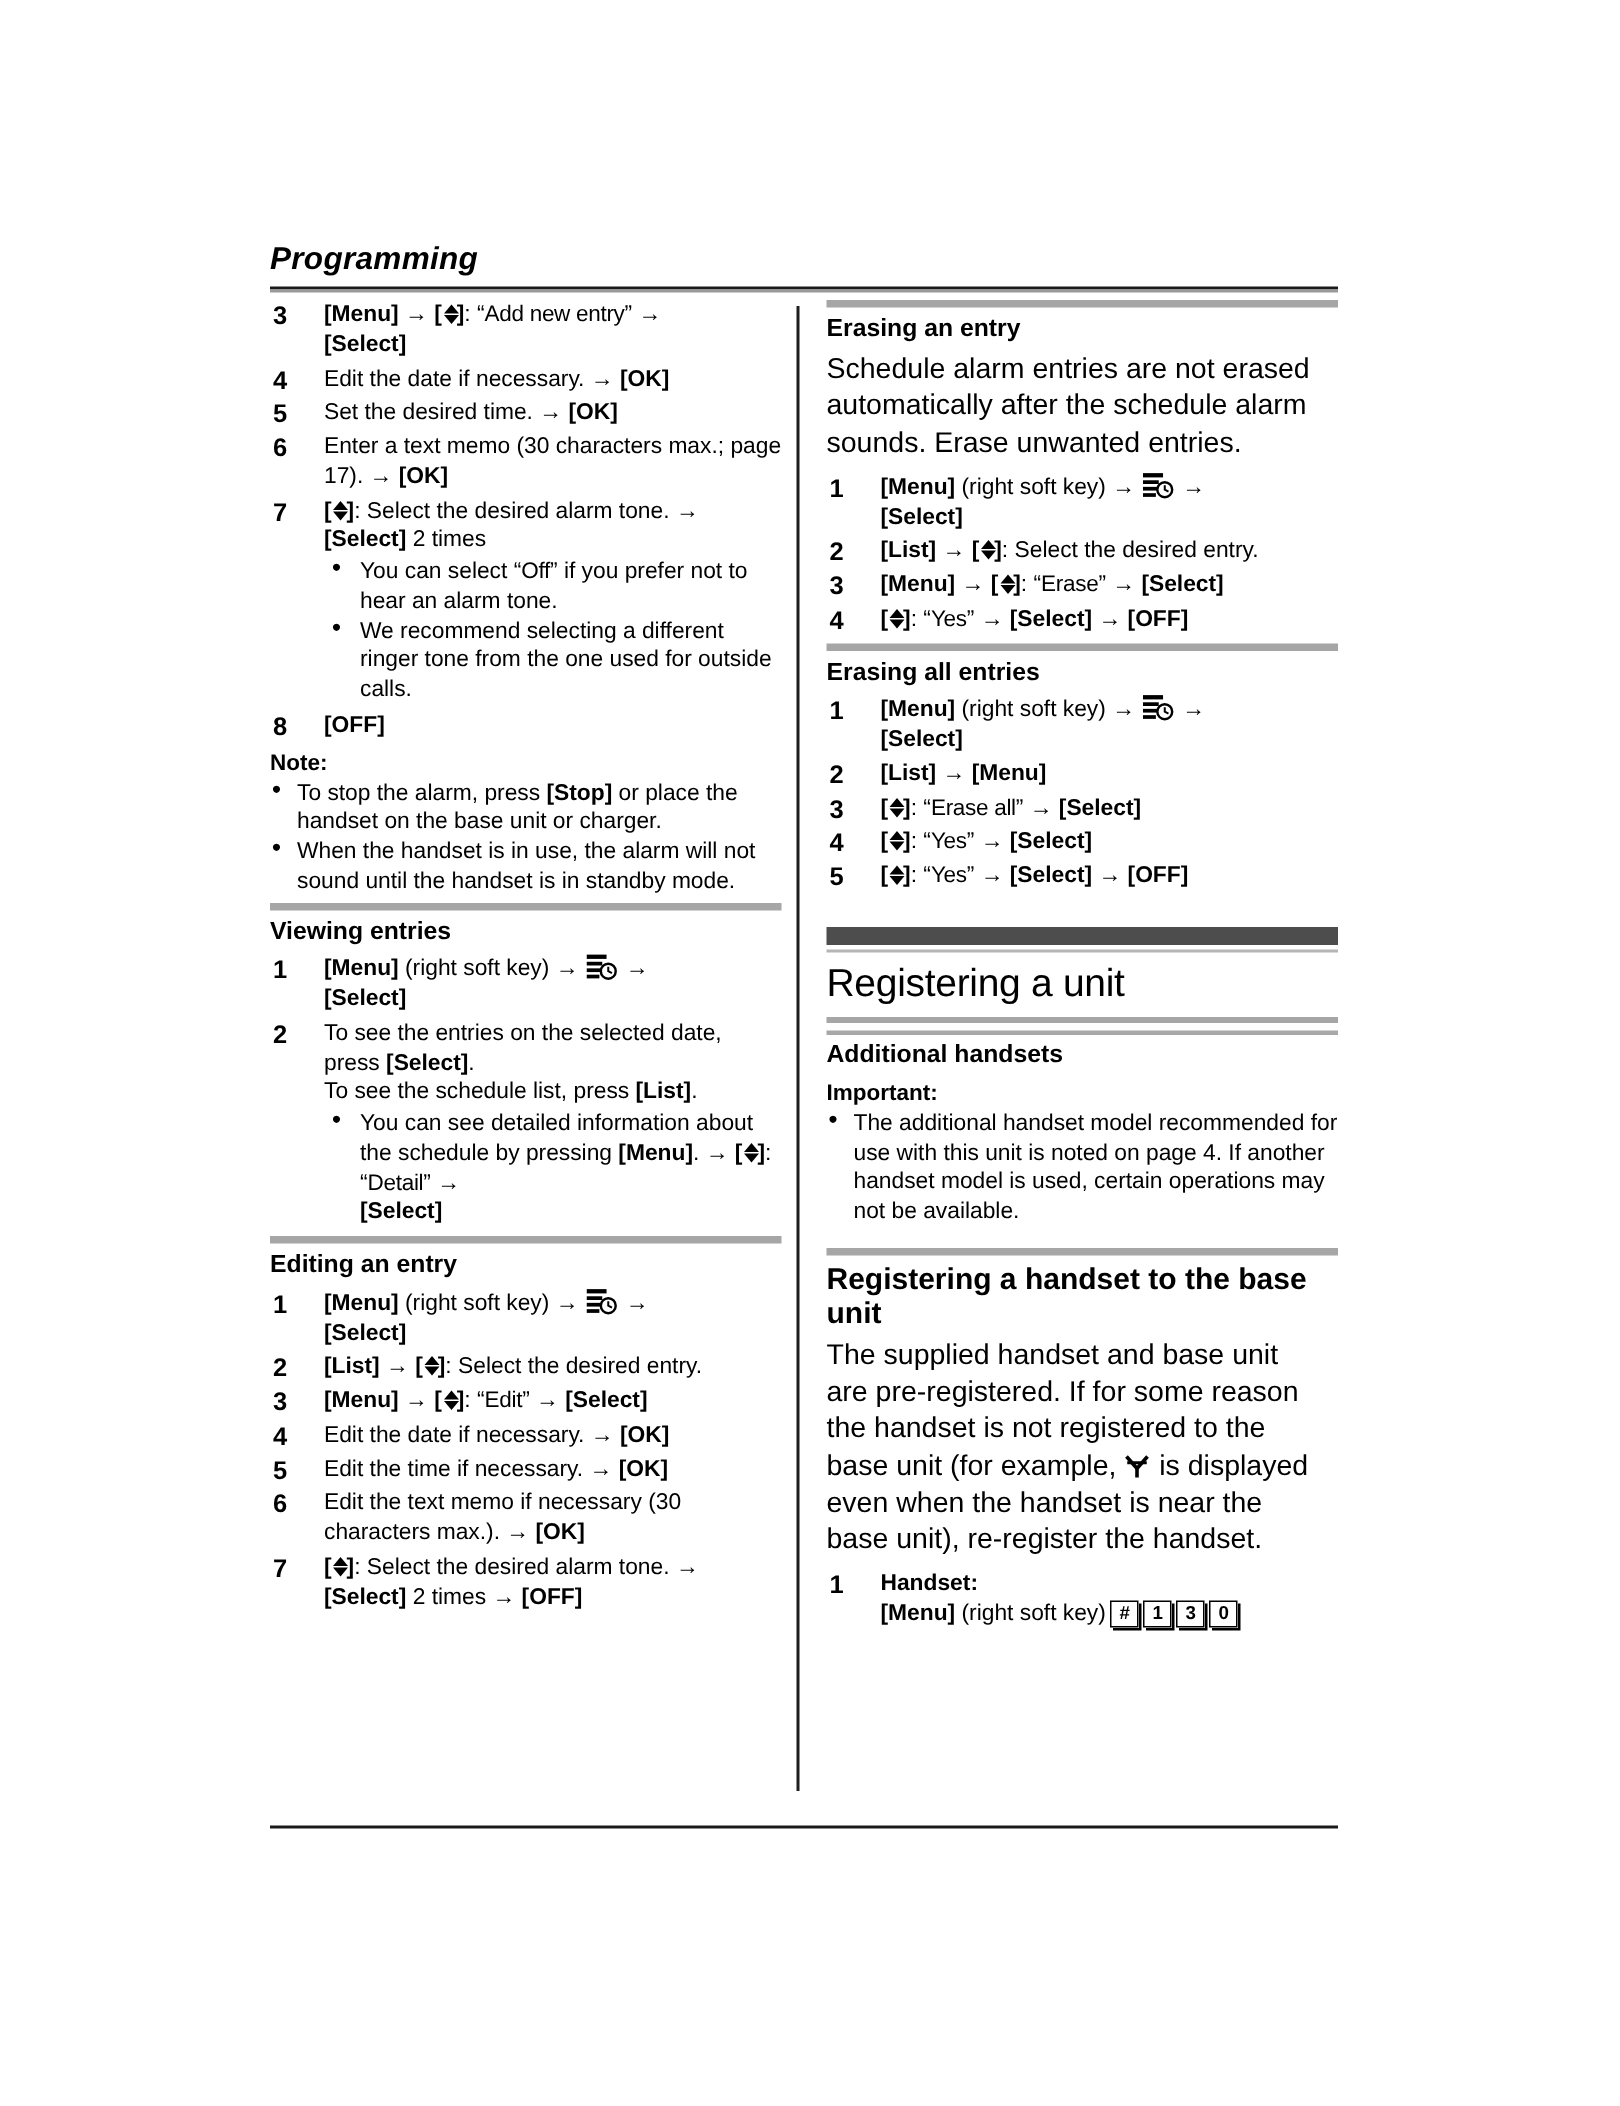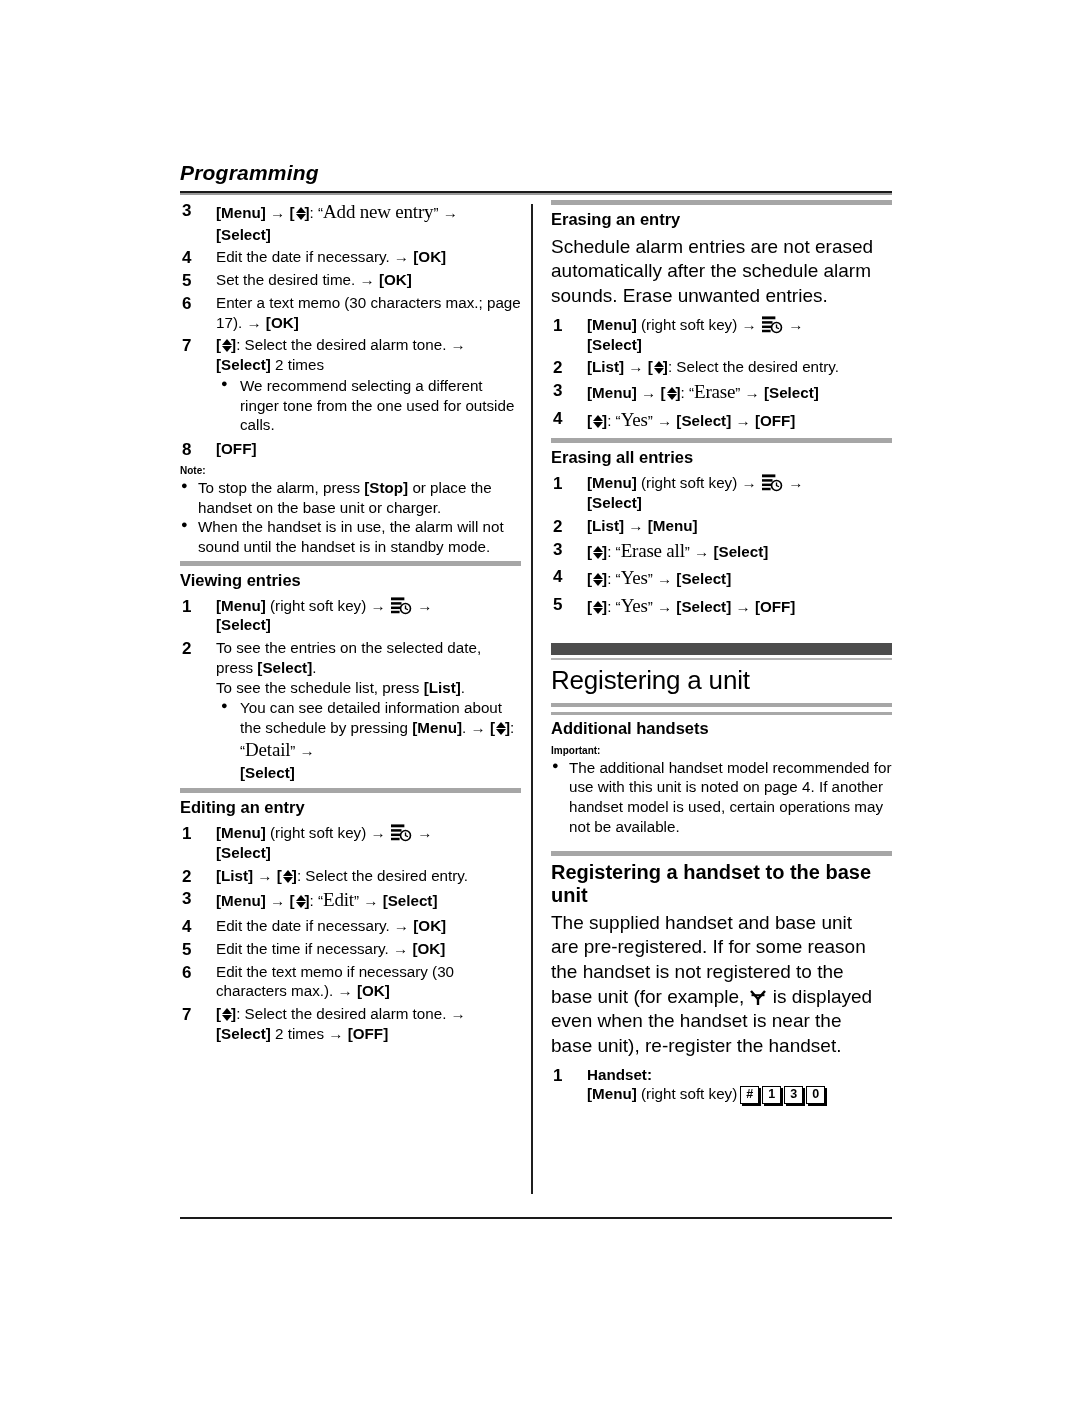--- a/index.html
+++ b/index.html
@@ -119,8 +119,8 @@
   
   .key { font-weight: bold; white-space: nowrap; }
   .mono {
-    font-family: Liberation Serif, serif;
-    font-size: 19px; letter-spacing: -.2px;
+    font-family: Liberation Sans, sans-serif;
+    font-size: 15px; letter-spacing: -.2px;
   }
   .arrow { font-weight: normal; }
   .nav-key {

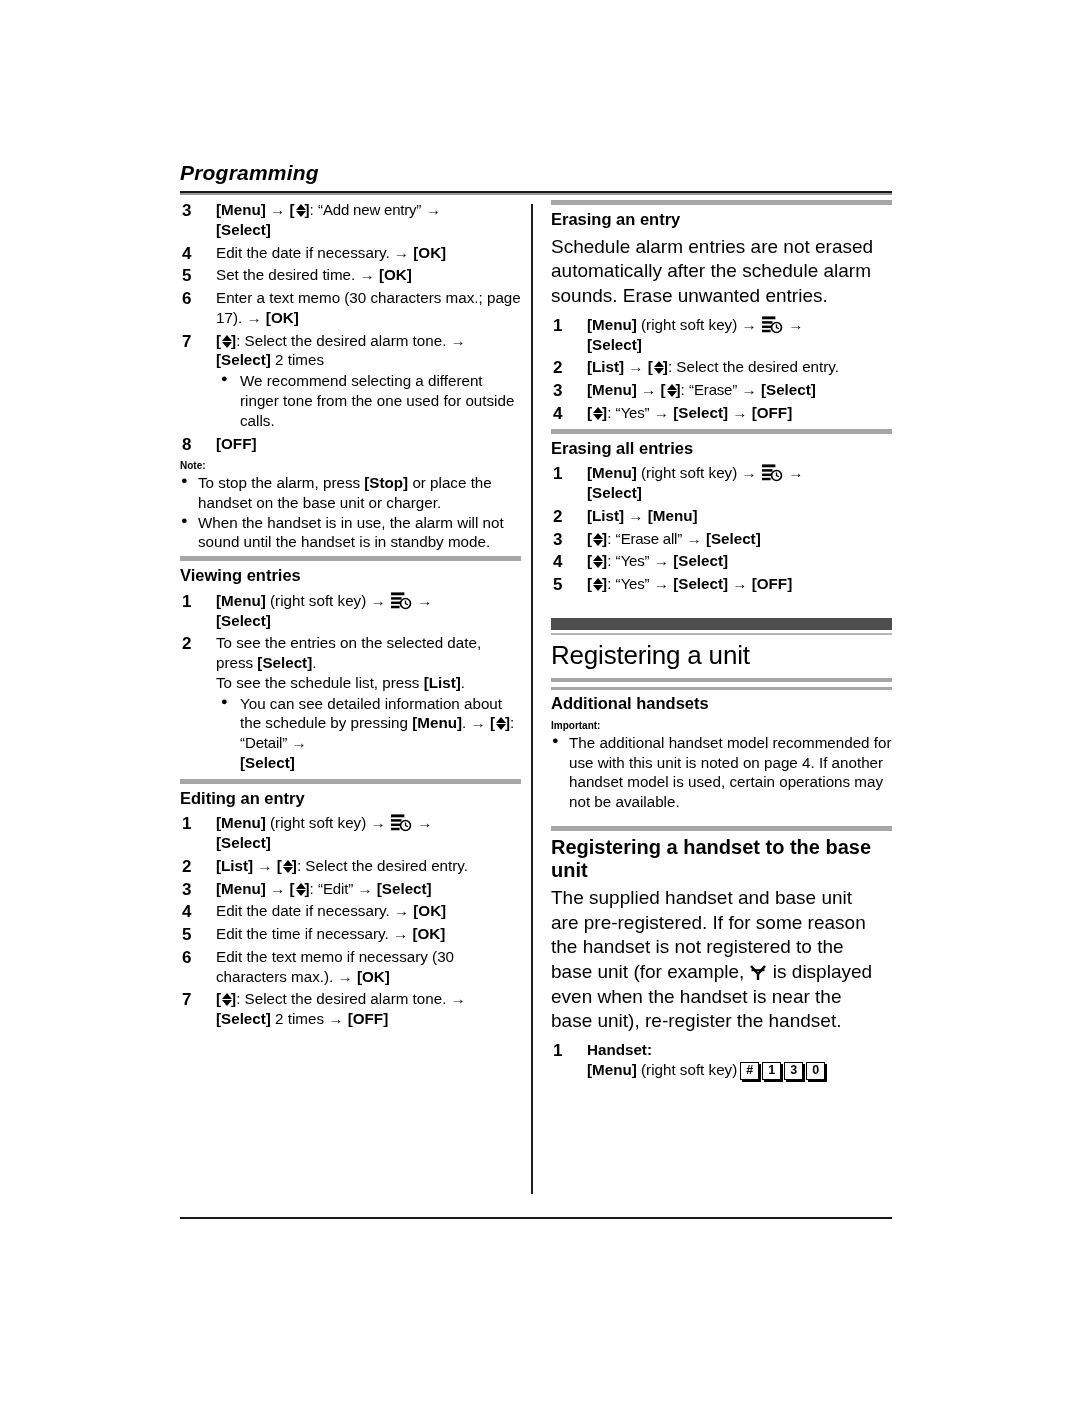--- a/index.html
+++ b/index.html
@@ -230,6 +230,7 @@
           <span class="key">[Select]</span>
           <span>2 times</span>
           <ul class="bullets indent">
+            <li><span>You can select “</span><span class="mono">Off</span><span>” if you prefer not to hear an alarm tone.</span></li>
             <li>We recommend selecting a different ringer tone from the one used for outside calls.</li>
           </ul>
         </li>

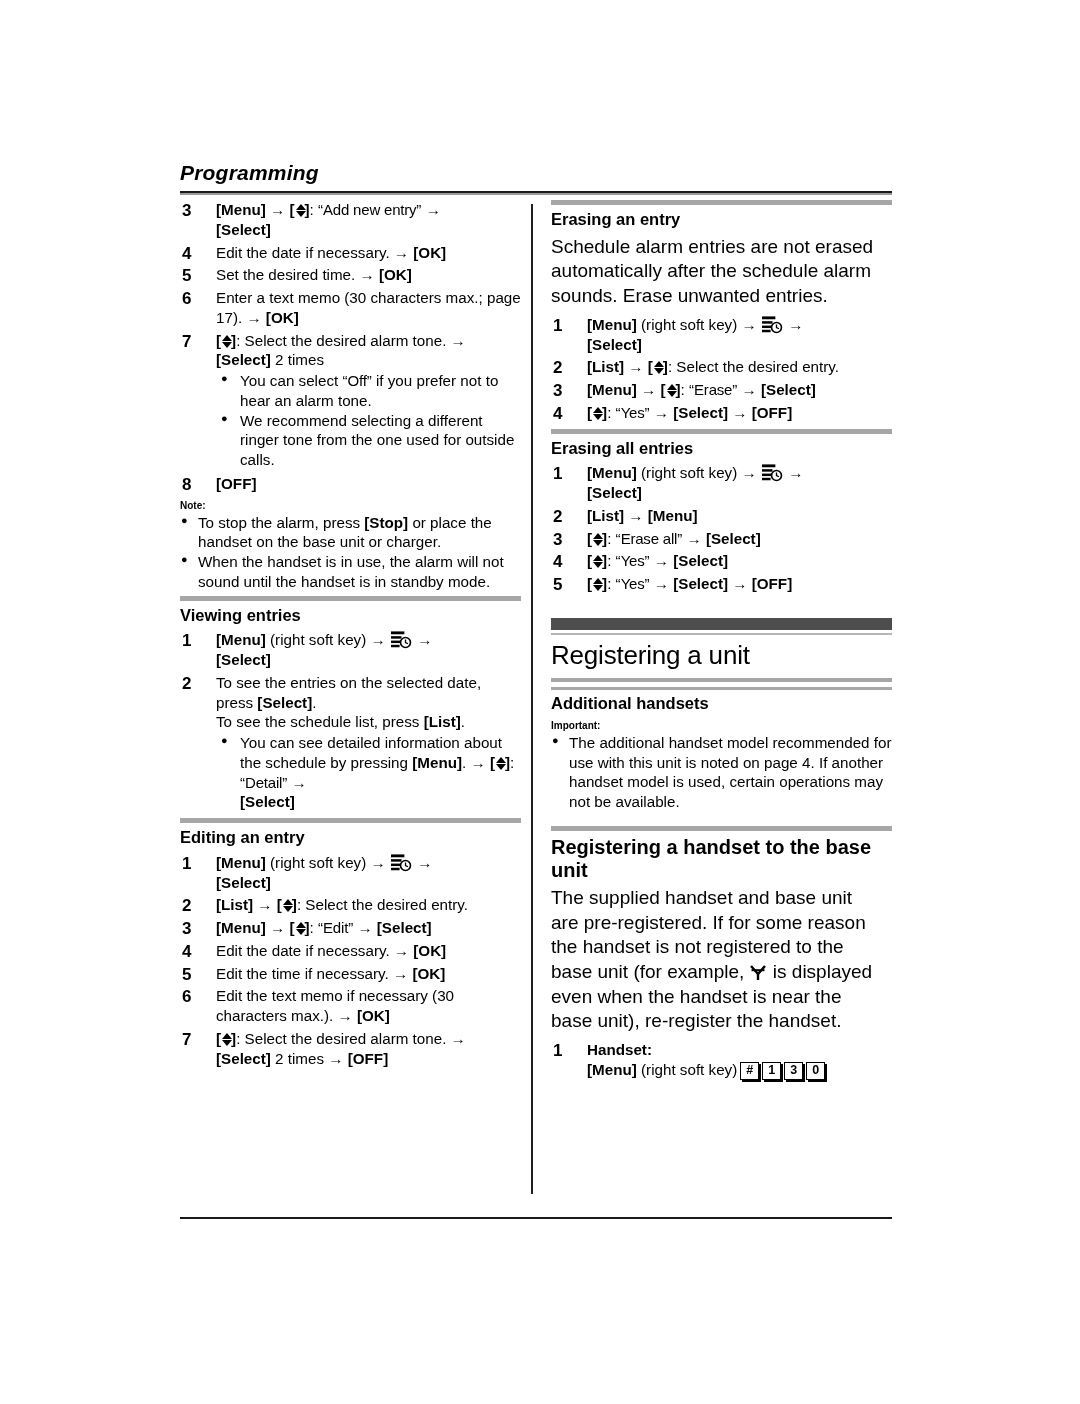--- a/index.html
+++ b/index.html
@@ -75,7 +75,7 @@
     line-height: 1.2;
   }
   h4.inline-head {
-    font-size: 10px; font-weight: bold; margin: 6px 0 2px 0;
+    font-size: 15px; font-weight: bold; margin: 6px 0 2px 0;
   }
 
   

